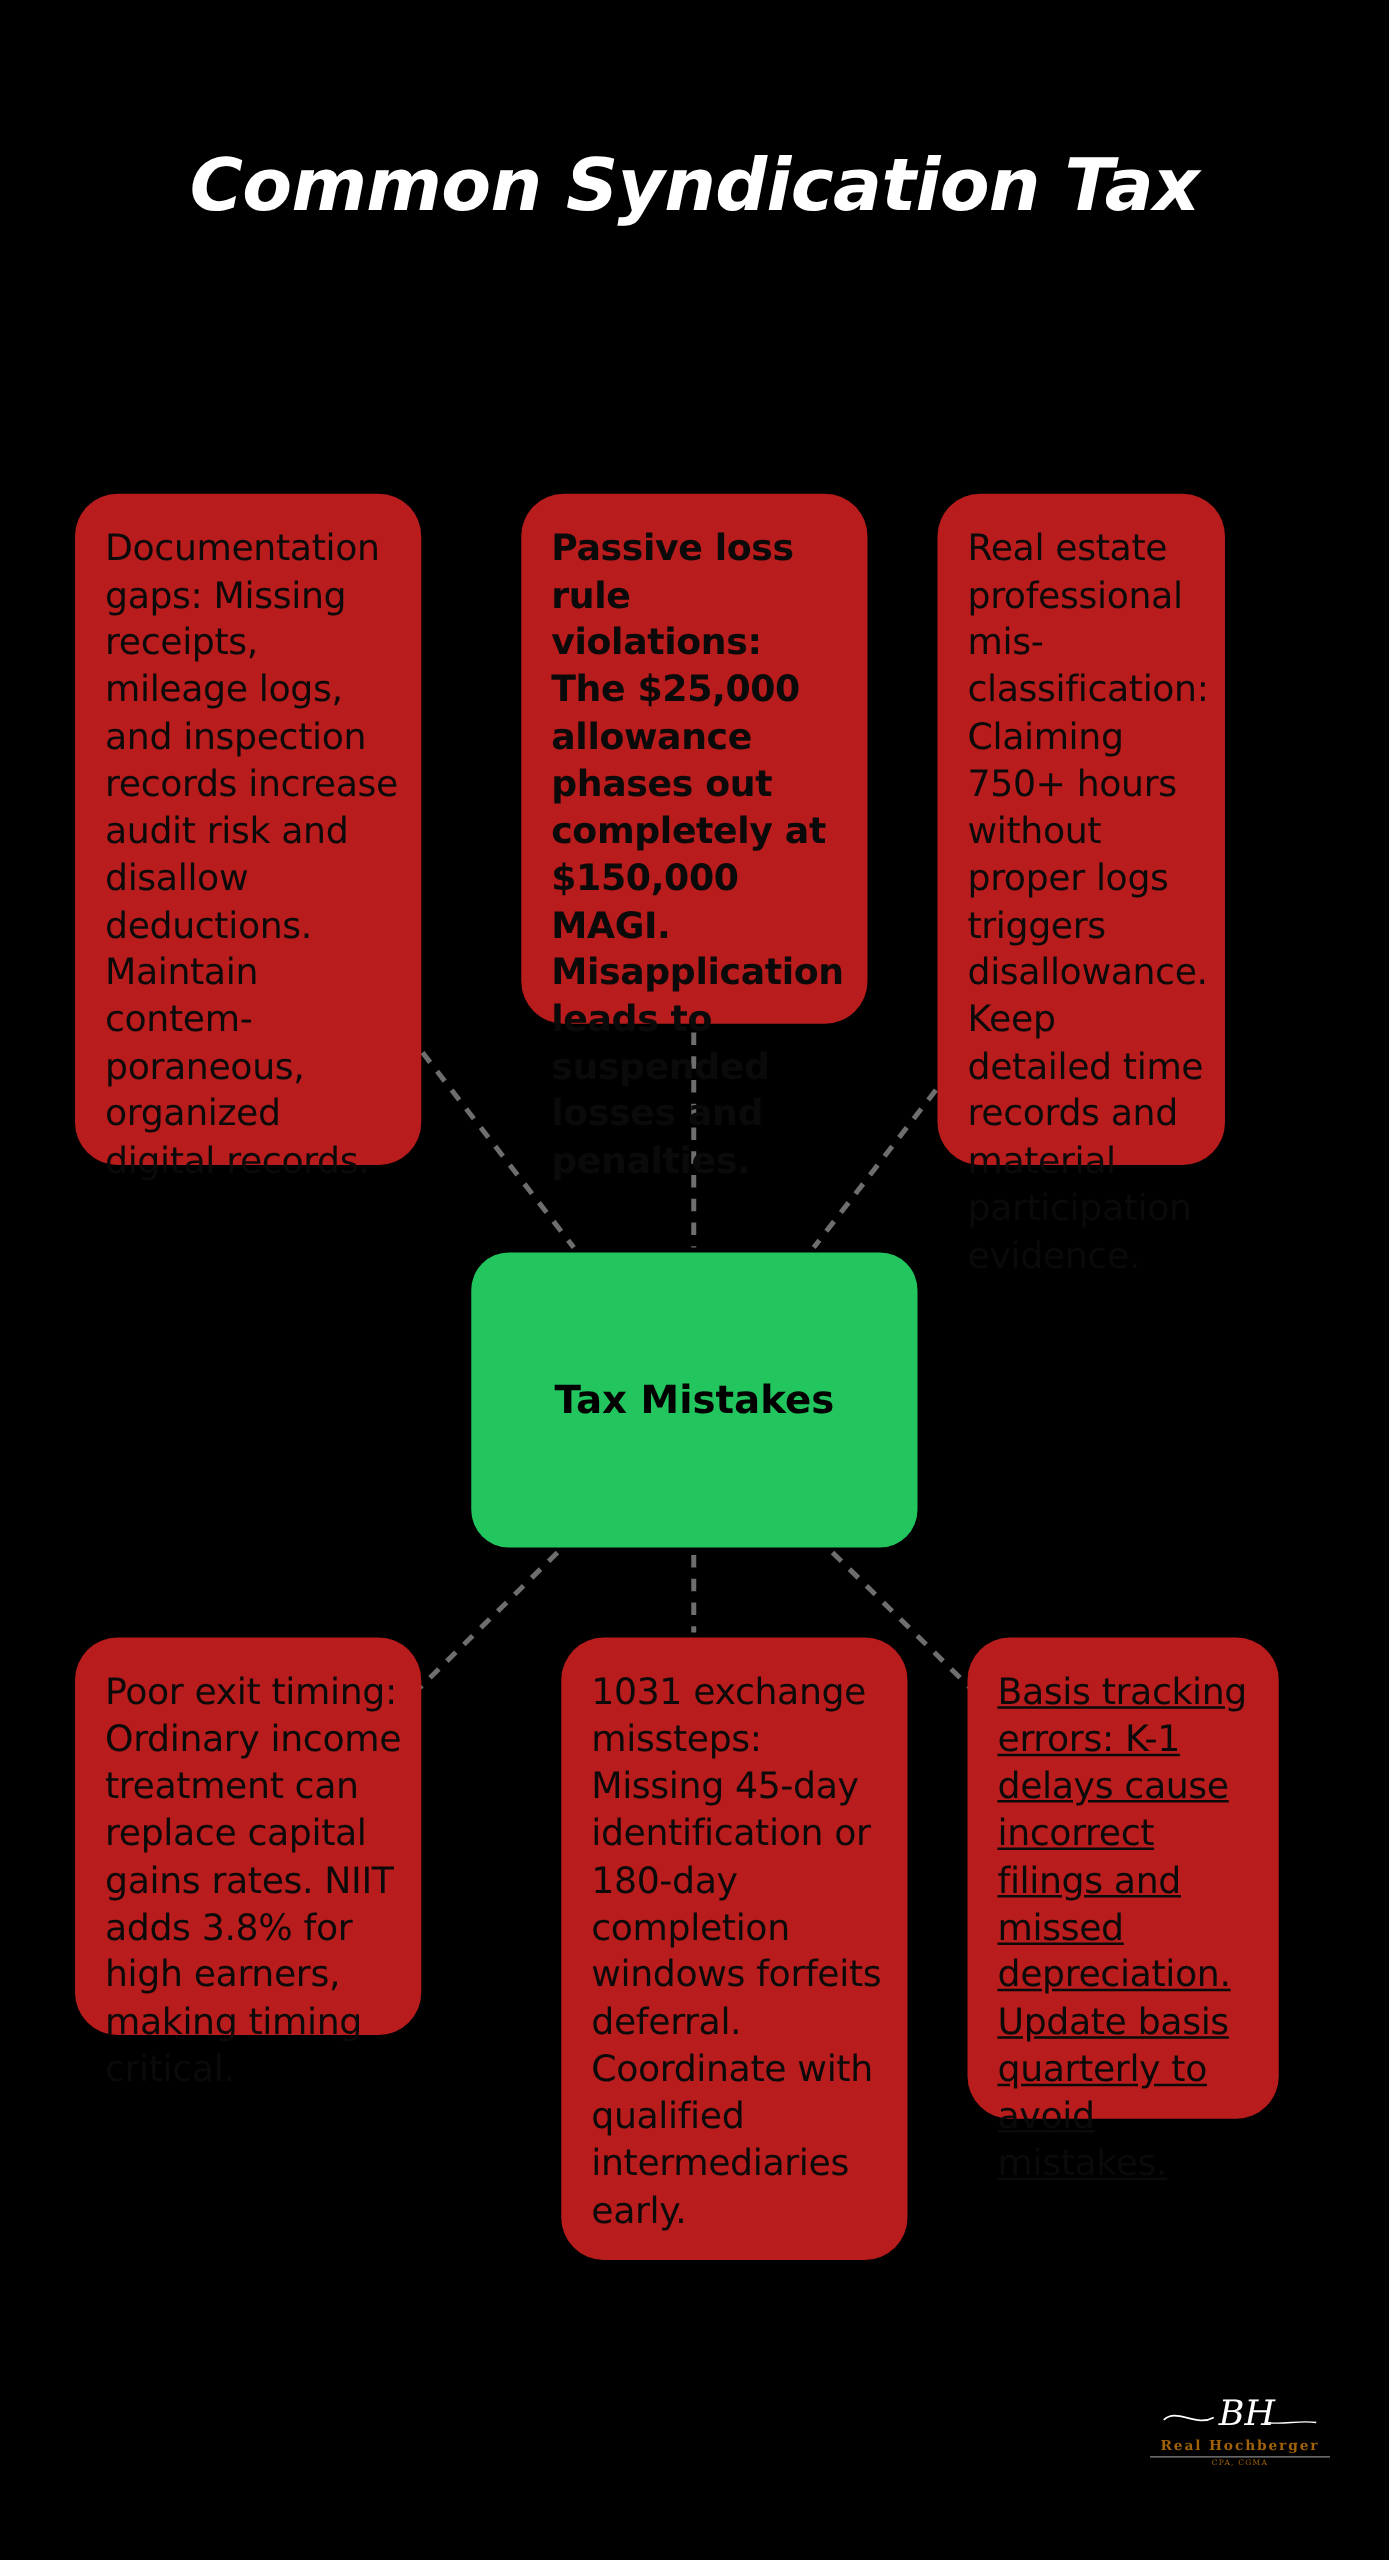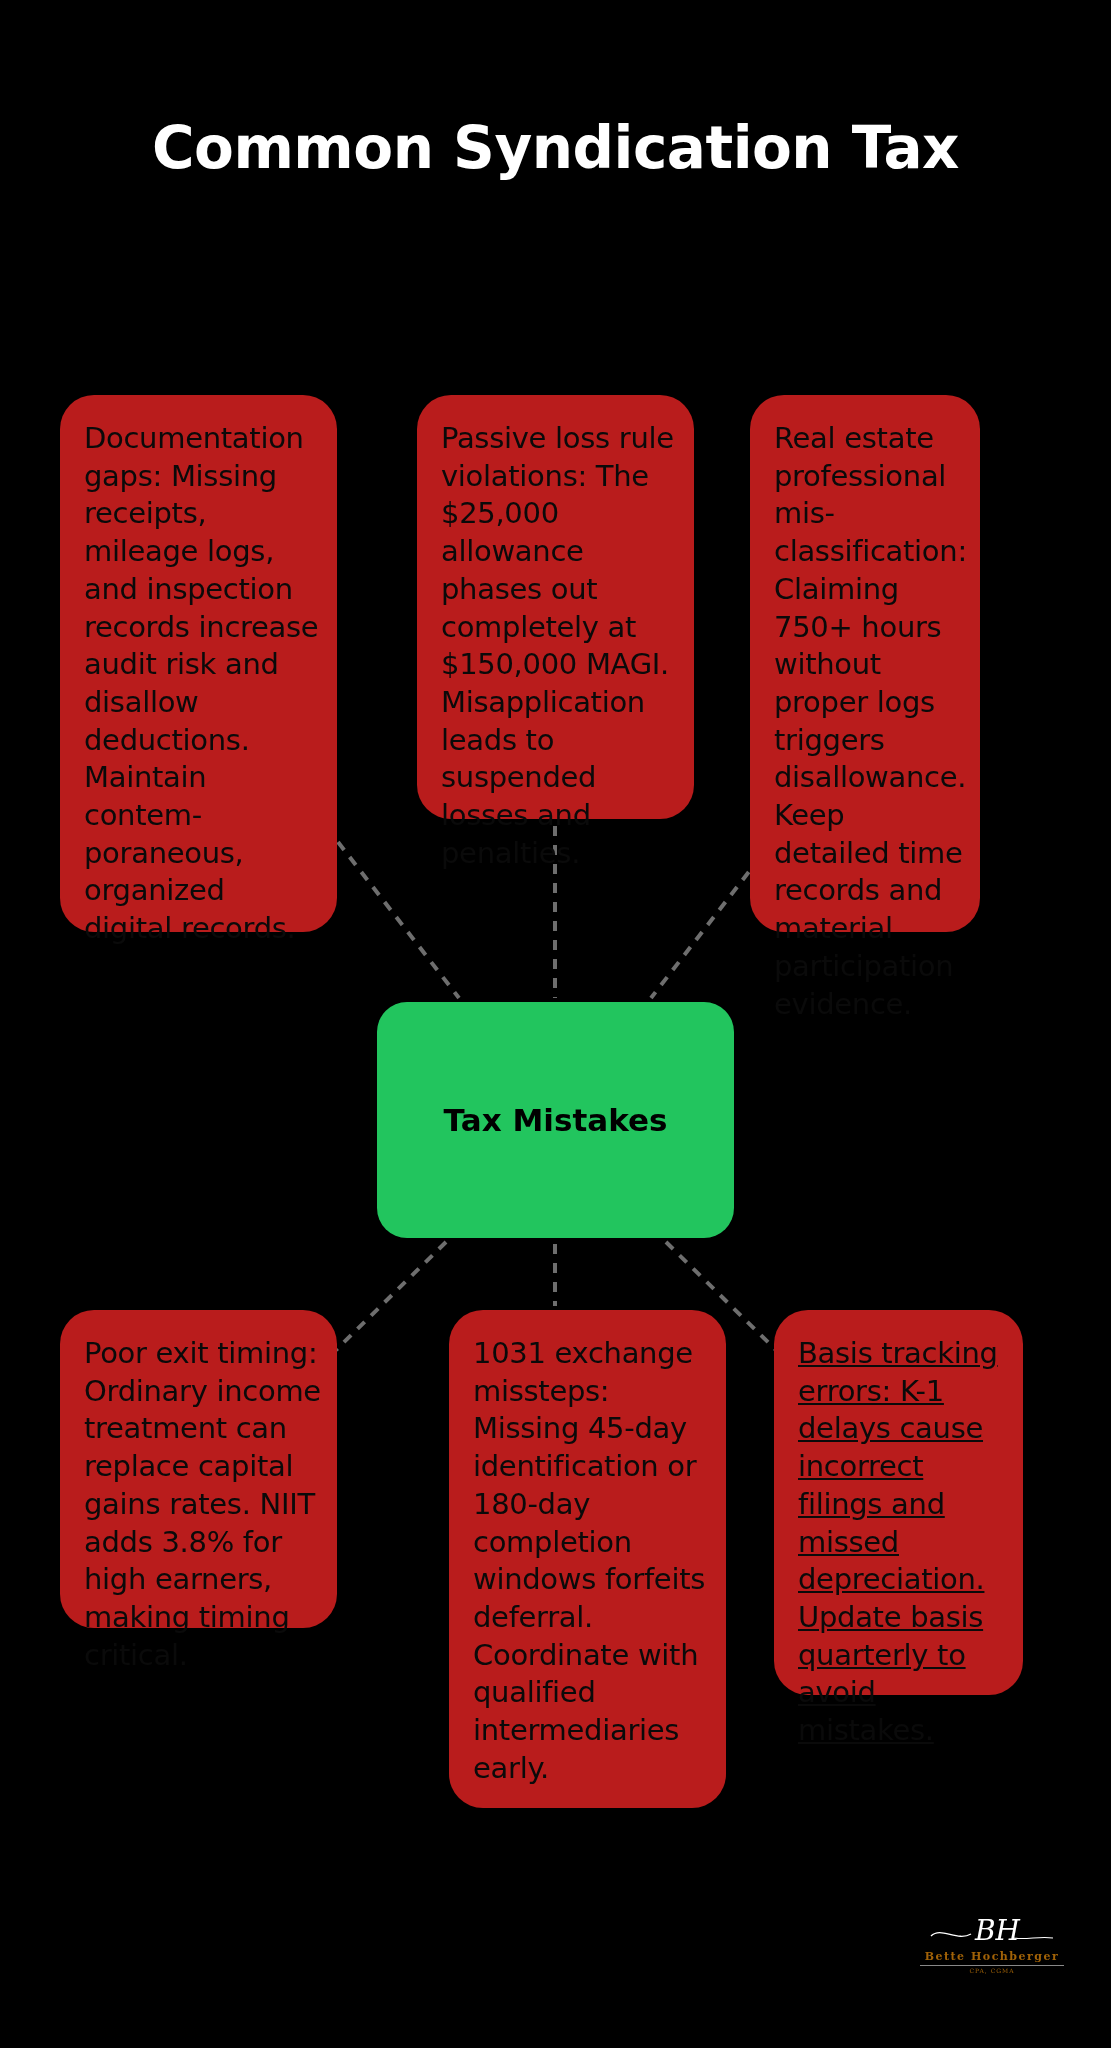--- a/index.html
+++ b/index.html
@@ -26,7 +26,7 @@
       line-height: 86px;
       letter-spacing: -0.5px;
     }
-    .title span { display: block; }
+    .title span { display: block; font-style: italic; }
     svg.connectors {
       position: absolute;
       left: 0;

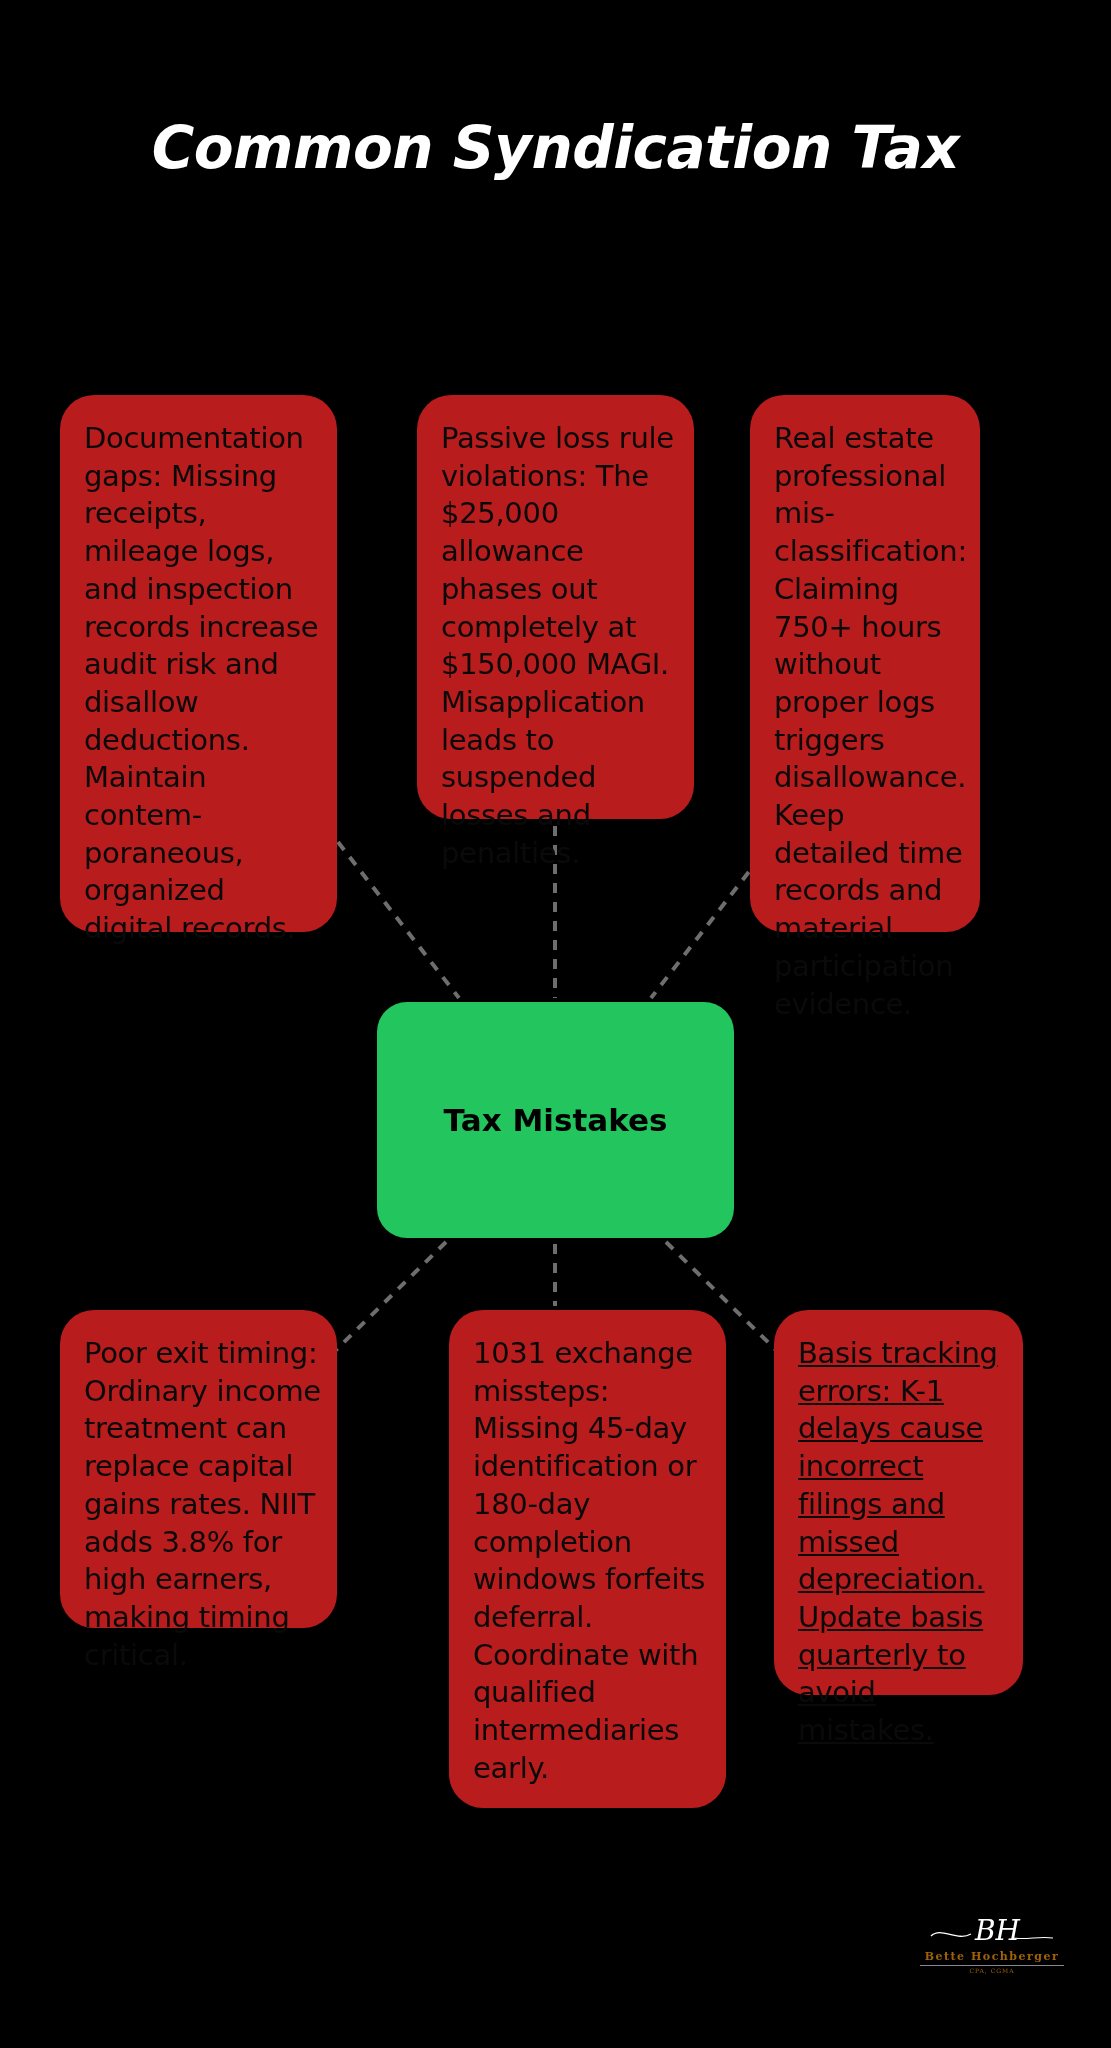--- a/index.html
+++ b/index.html
@@ -114,7 +114,7 @@
   <span>Documentation gaps: Missing receipts, mileage logs, and inspection records increase audit risk and disallow deductions. Maintain contem-poraneous, organized digital records.</span>
 </div>
 
-<div class="card" style="left:417px; top:395px; width:277px; height:424px;">
+<div class="card" style="left:417px; top:395px; width:277px; height:424px;font-weight:bold;">
   <span>Passive loss rule violations: The $25,000 allowance phases out completely at $150,000 MAGI. Misapplication leads to suspended losses and penalties.</span>
 </div>
 

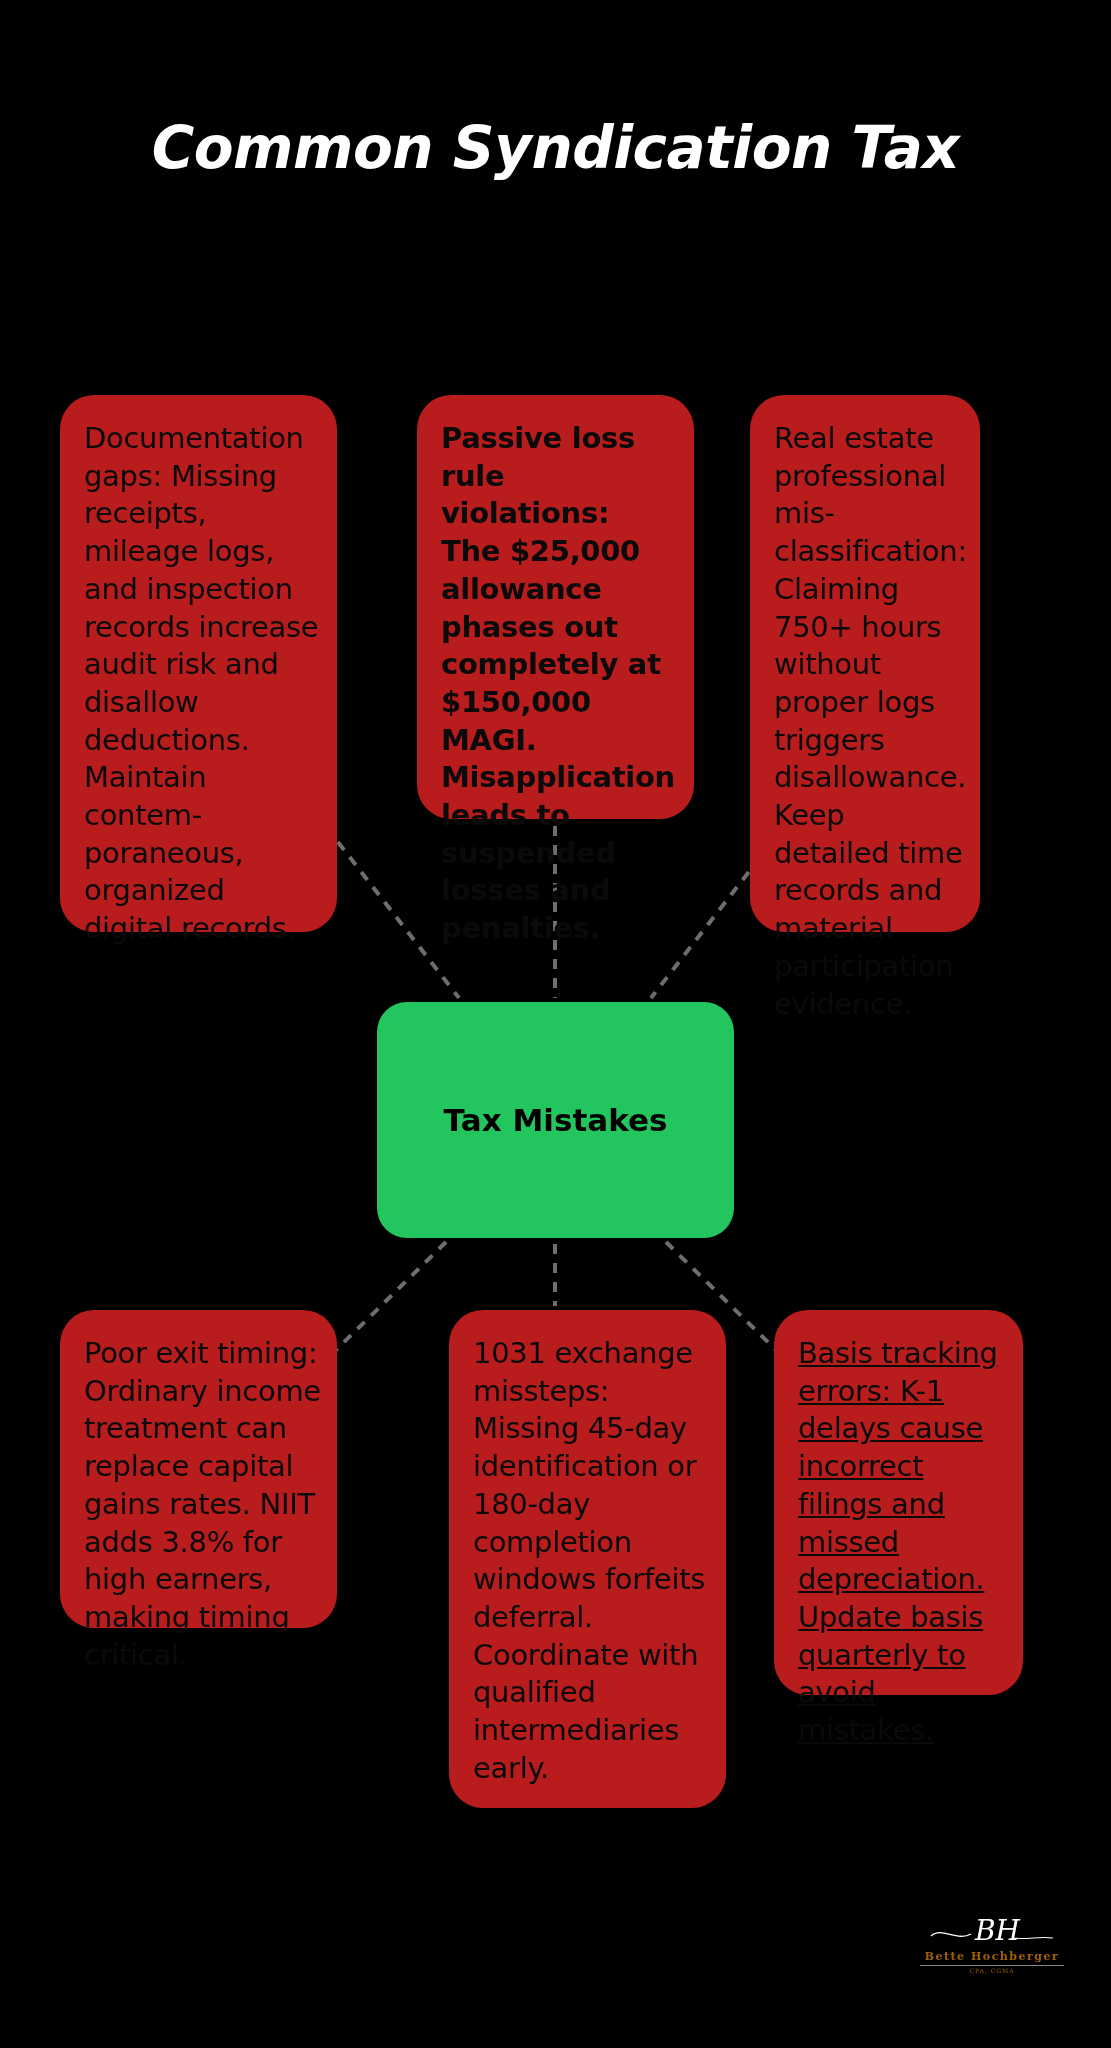--- a/index.html
+++ b/index.html
@@ -146,7 +146,7 @@
       <text x="48" y="28" fill="#ffffff" font-family="DejaVu Serif, serif" font-style="italic" font-size="28">BH</text>
     </svg>
   </div>
-  <div class="name">Bette Hochberger</div>
+  <div class="name">Real Hochberger</div>
   <div class="cred">CPA, CGMA</div>
 </div>
 

